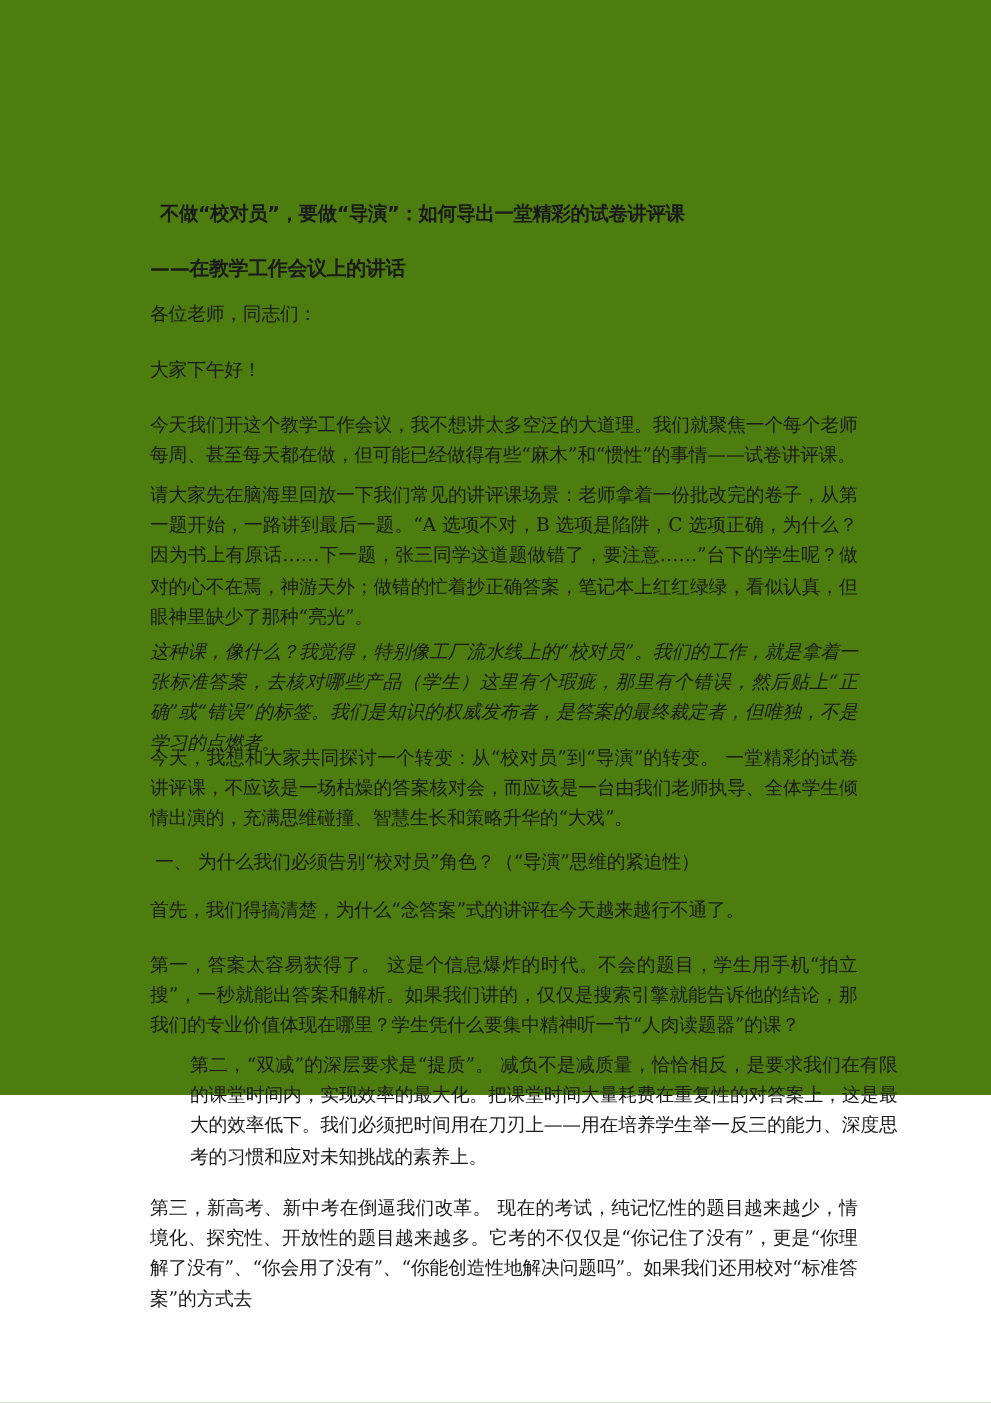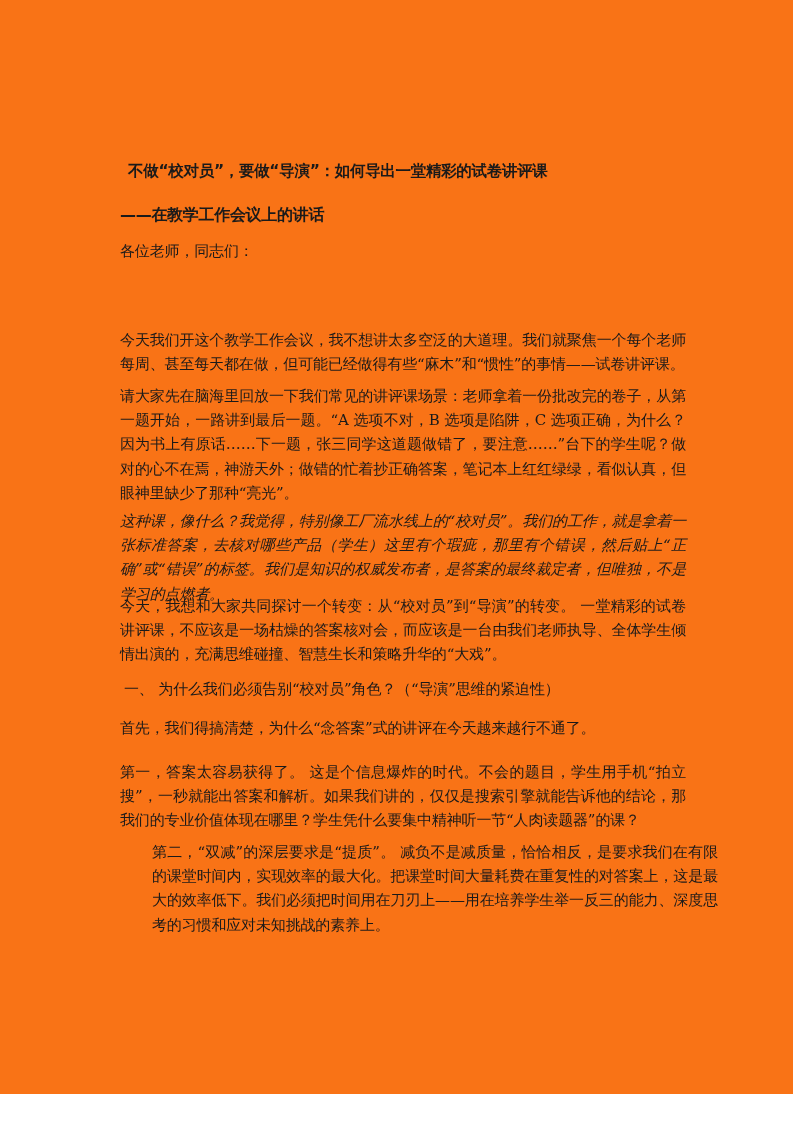--- a/index.html
+++ b/index.html
@@ -8,7 +8,7 @@
       font-family: "DejaVu Serif", "Liberation Serif", serif;
       color: #1a1a1a;
     }
-    .page { position: absolute; left: 0; top: 0; width: 793px; height: 1094px; background: #f97316; }
+    .page { position: absolute; left: 0; top: 0; width: 793px; height: 876px; background: #4d7c0f; }
     .title {
       position: absolute; left: 128px; top: 160px; width: 560px;
       font-family: "DejaVu Sans", "Liberation Sans", sans-serif;

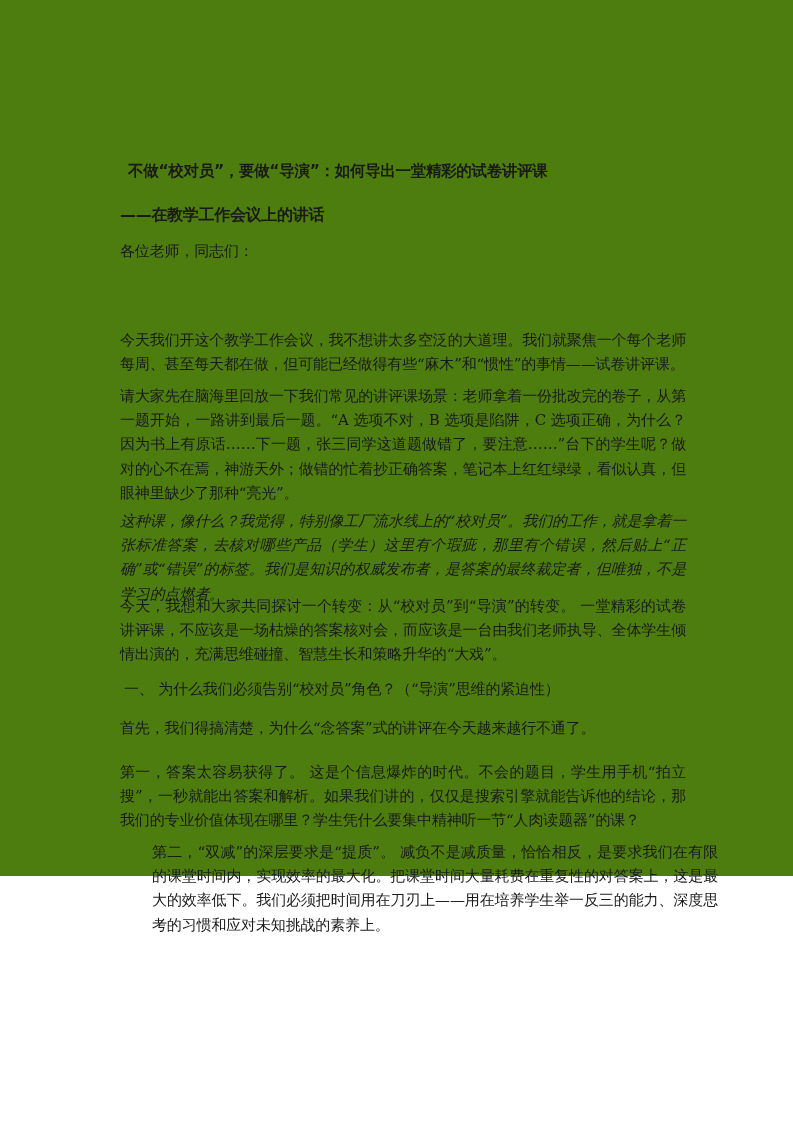--- a/index.html
+++ b/index.html
@@ -37,6 +37,7 @@
   <div class="subtitle">——在教学工作会议上的讲话</div>
 
   <div class="para" style="top:239px;">各位老师，同志们：</div>
+  <div class="para" style="top:284px;">大家下午好！</div>
   <div class="para" style="top:328px;">今天我们开这个教学工作会议，我不想讲太多空泛的大道理。我们就聚焦一个每个老师每周、甚至每天都在做，但可能已经做得有些“麻木”和“惯性”的事情——试卷讲评课。</div>
   <div class="para" style="top:384px;">请大家先在脑海里回放一下我们常见的讲评课场景：老师拿着一份批改完的卷子，从第一题开始，一路讲到最后一题。“A 选项不对，B 选项是陷阱，C 选项正确，为什么？因为书上有原话……下一题，张三同学这道题做错了，要注意……”台下的学生呢？做对的心不在焉，神游天外；做错的忙着抄正确答案，笔记本上红红绿绿，看似认真，但眼神里缺少了那种“亮光”。</div>
   <div class="para" style="top:509px;font-style:italic;">这种课，像什么？我觉得，特别像工厂流水线上的“校对员”。我们的工作，就是拿着一张标准答案，去核对哪些产品（学生）这里有个瑕疵，那里有个错误，然后贴上“正确”或“错误”的标签。我们是知识的权威发布者，是答案的最终裁定者，但唯独，不是学习的点燃者。</div>

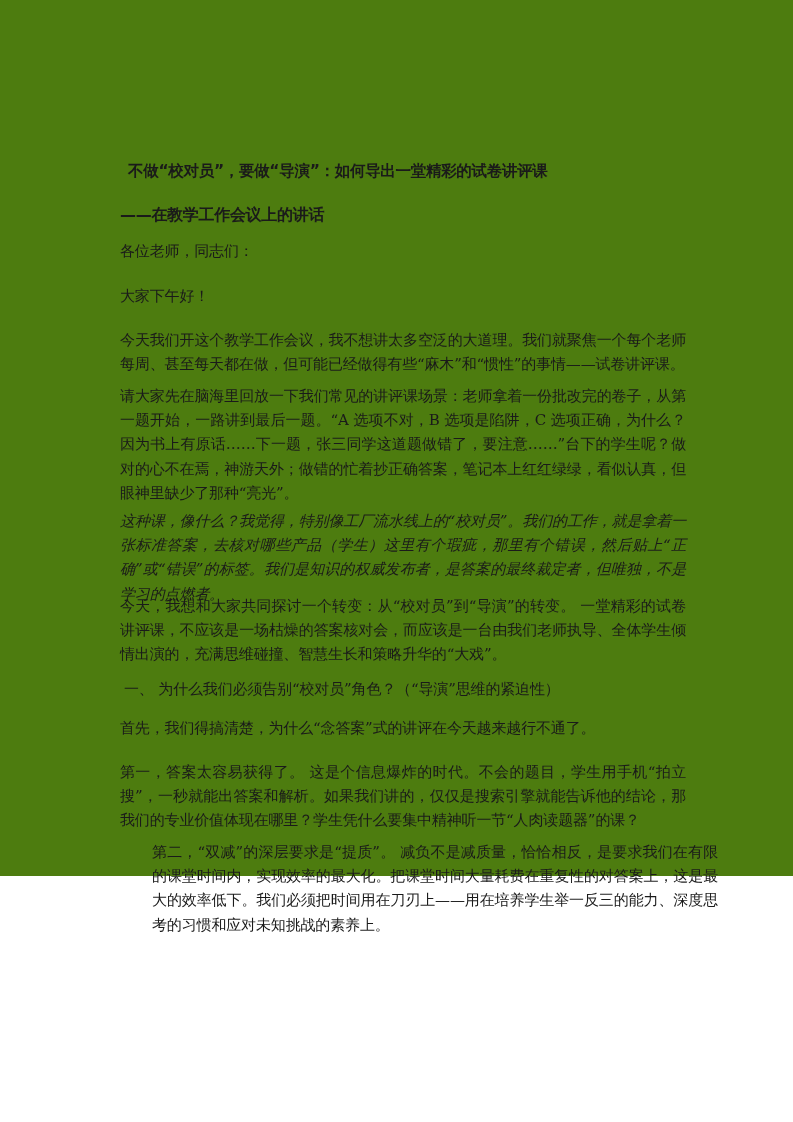--- a/index.html
+++ b/index.html
@@ -46,6 +46,7 @@
   <div class="para" style="top:716px;">首先，我们得搞清楚，为什么“念答案”式的讲评在今天越来越行不通了。</div>
   <div class="para" style="top:760px;">第一，答案太容易获得了。 这是个信息爆炸的时代。不会的题目，学生用手机“拍立搜”，一秒就能出答案和解析。如果我们讲的，仅仅是搜索引擎就能告诉他的结论，那我们的专业价值体现在哪里？学生凭什么要集中精神听一节“人肉读题器”的课？</div>
   <div class="para" style="top:840px;margin-left:32px;">第二，“双减”的深层要求是“提质”。 减负不是减质量，恰恰相反，是要求我们在有限的课堂时间内，实现效率的最大化。把课堂时间大量耗费在重复性的对答案上，这是最大的效率低下。我们必须把时间用在刀刃上——用在培养学生举一反三的能力、深度思考的习惯和应对未知挑战的素养上。</div>
+  <div class="para" style="top:954px;">第三，新高考、新中考在倒逼我们改革。 现在的考试，纯记忆性的题目越来越少，情境化、探究性、开放性的题目越来越多。它考的不仅仅是“你记住了没有”，更是“你理解了没有”、“你会用了没有”、“你能创造性地解决问题吗”。如果我们还用校对“标准答案”的方式去</div>
 </div>
 
 </body></html>

